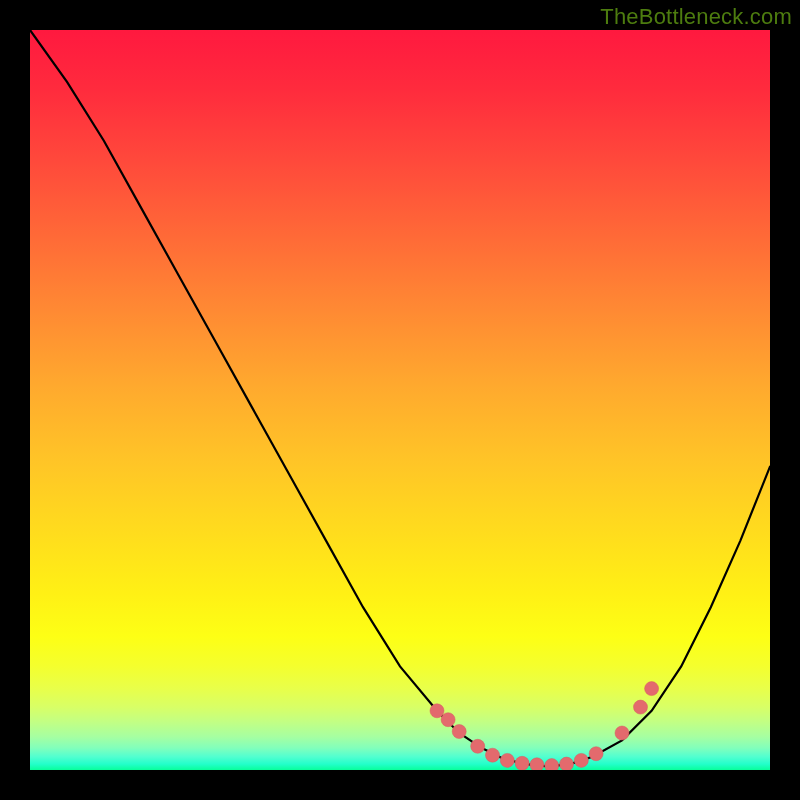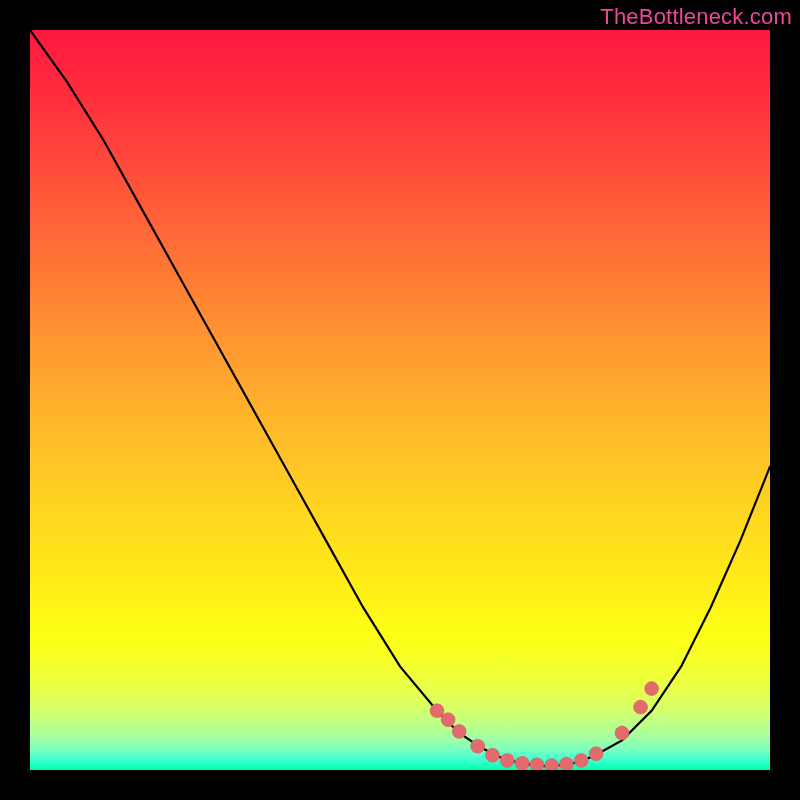--- a/index.html
+++ b/index.html
@@ -53,7 +53,7 @@
     position: absolute;
     top: 4px;
     right: 8px;
-    color: #ec4899;
+    color: #4d7c0f;
     font-size: 22px;
     font-weight: 500;
     letter-spacing: 0.2px;

